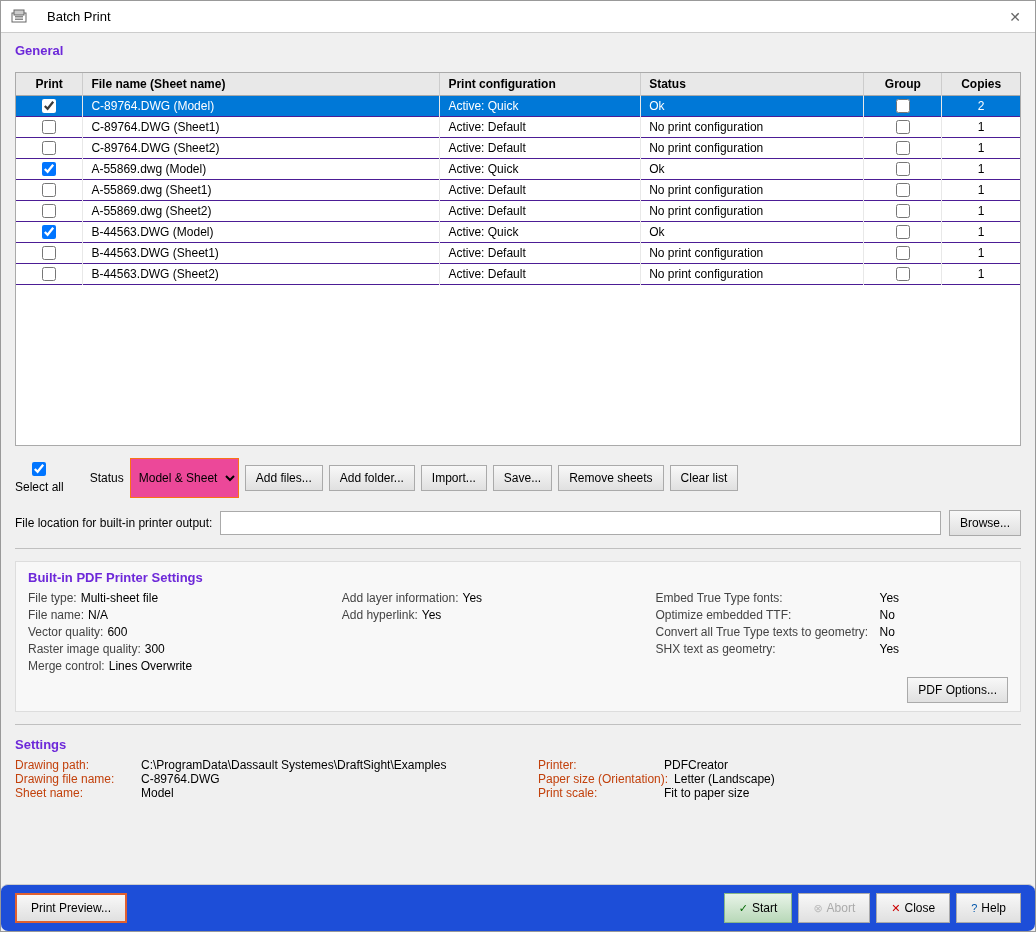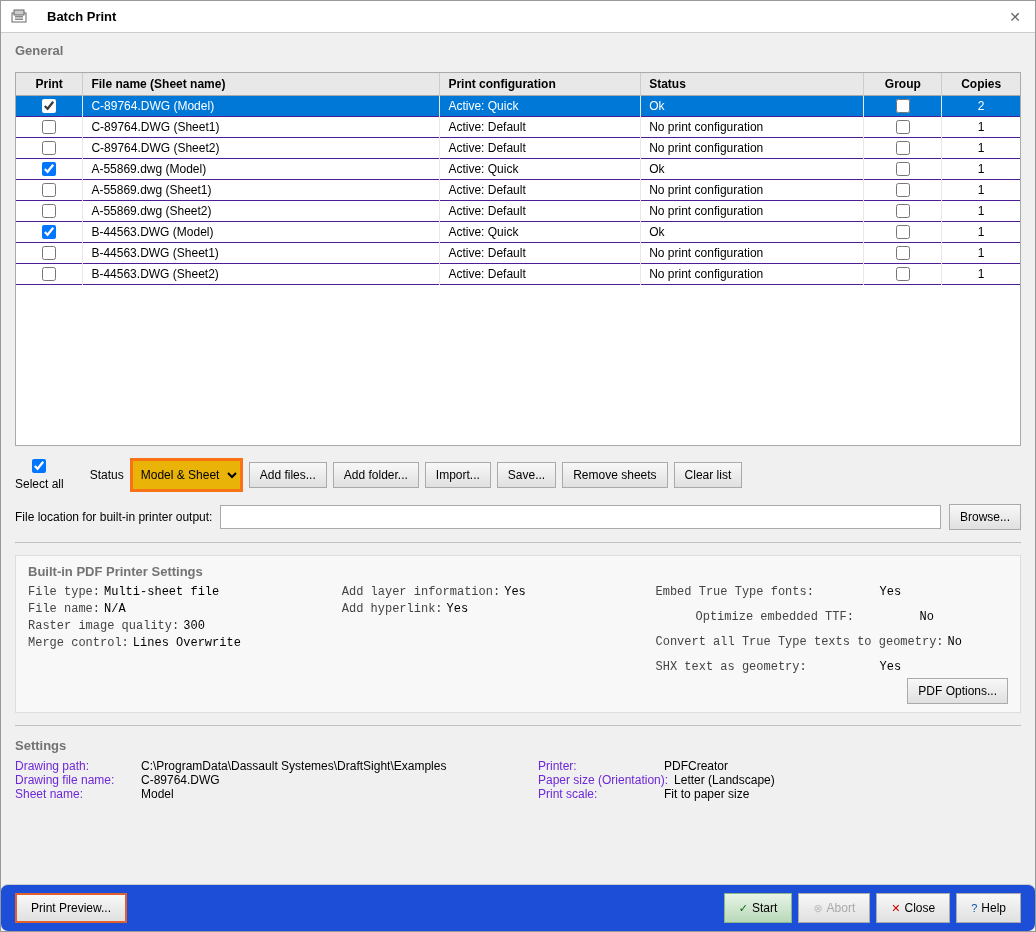--- a/index.html
+++ b/index.html
@@ -41,7 +41,7 @@
     }
     .title-text {
       font-size: 13px;
-      font-weight: 700;
+      font-weight: 400;
       color: #000;
       padding-left: 12px;
     }

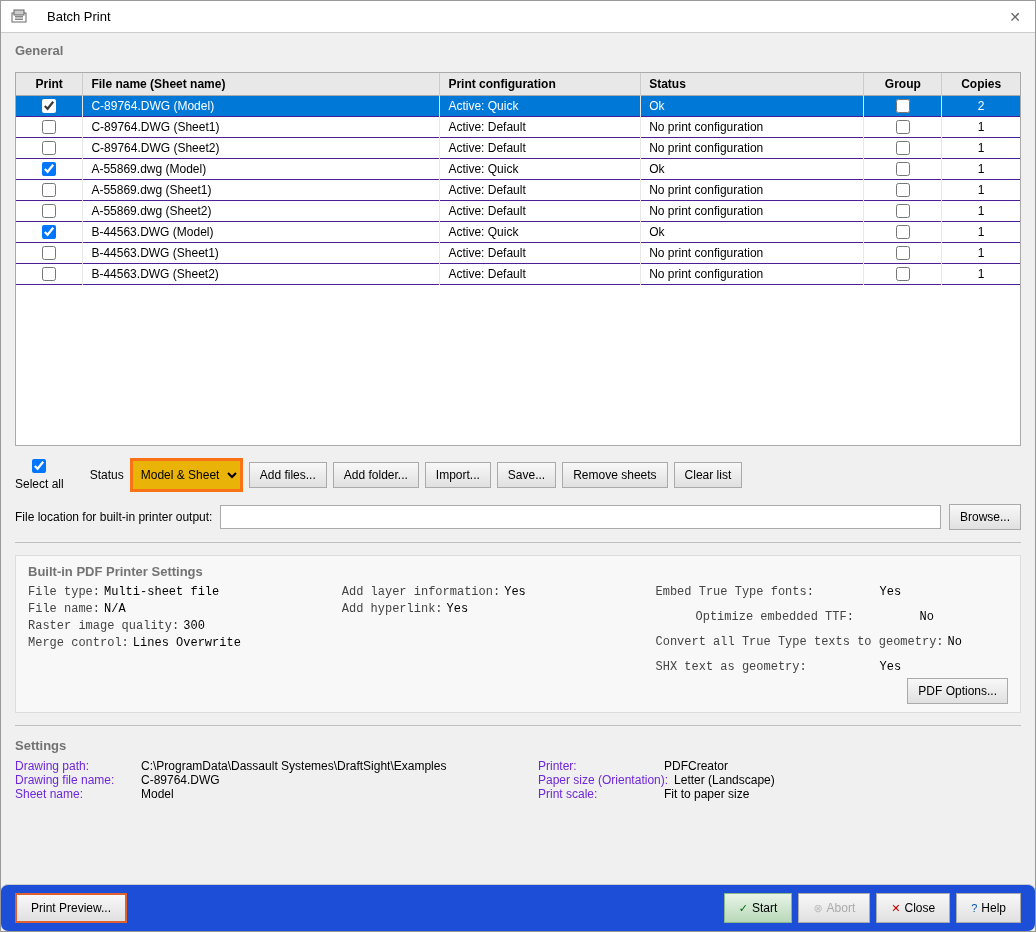--- a/index.html
+++ b/index.html
@@ -65,7 +65,7 @@
     .section-title {
       font-size: 13px;
       font-weight: 700;
-      color: #737373;
+      color: #6d28d9;
       margin-bottom: 6px;
     }
     .table-container {

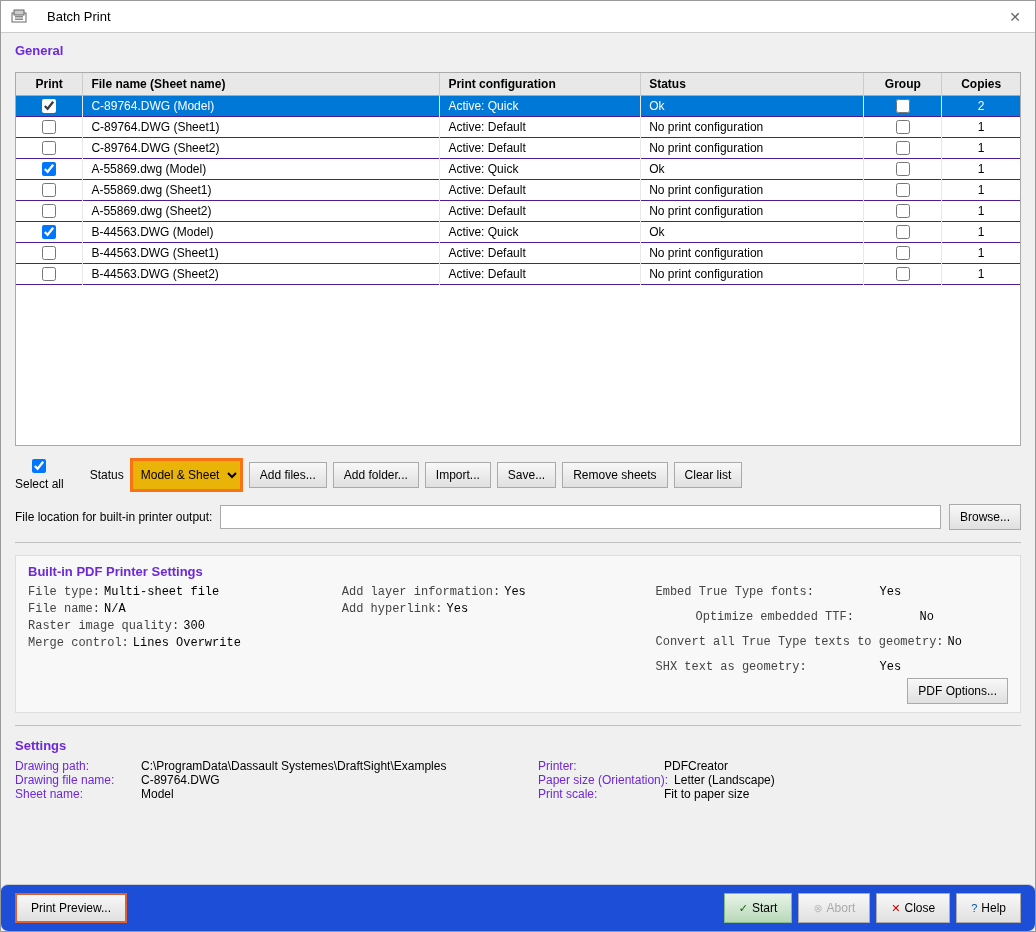--- a/index.html
+++ b/index.html
@@ -145,9 +145,9 @@
     select {
       font-size: 12px;
       padding: 2px 4px;
-      height: 34px;
-      border: 3px solid #f97316;
-      background: #eab308;
+      height: 40px;
+      border: 1px solid #f97316;
+      background: #ec4899;
     }
     .btn {
       padding: 3px 10px;

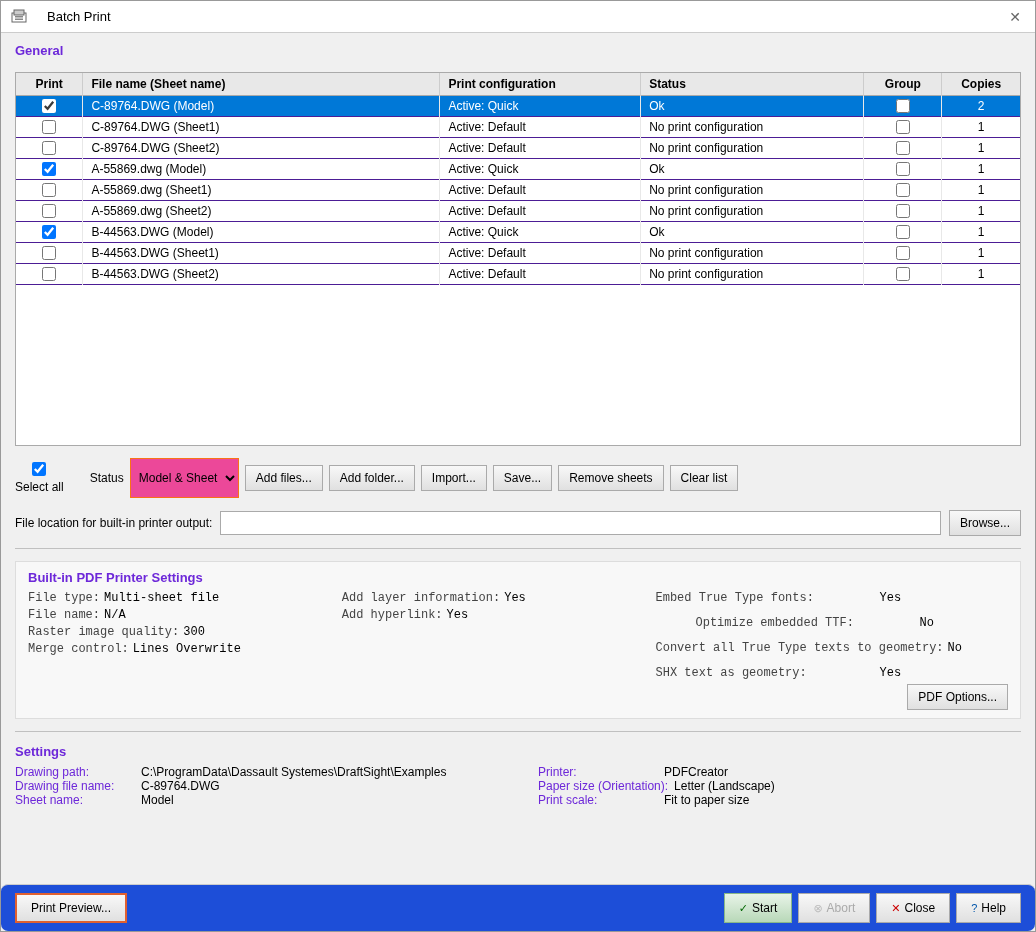--- a/index.html
+++ b/index.html
@@ -511,7 +511,7 @@
     <div class="pdf-settings">
       <div class="section-title">Built-in PDF Printer Settings</div>
       <div style="margin-top:6px;">
-        <div style="display:flex; gap:0;font-family:Liberation Mono, monospace;">
+        <div style="display:flex; gap:0;">
 
           <div style="flex:1; display:flex; flex-direction:column; gap:3px;">
             <div class="pdf-row">

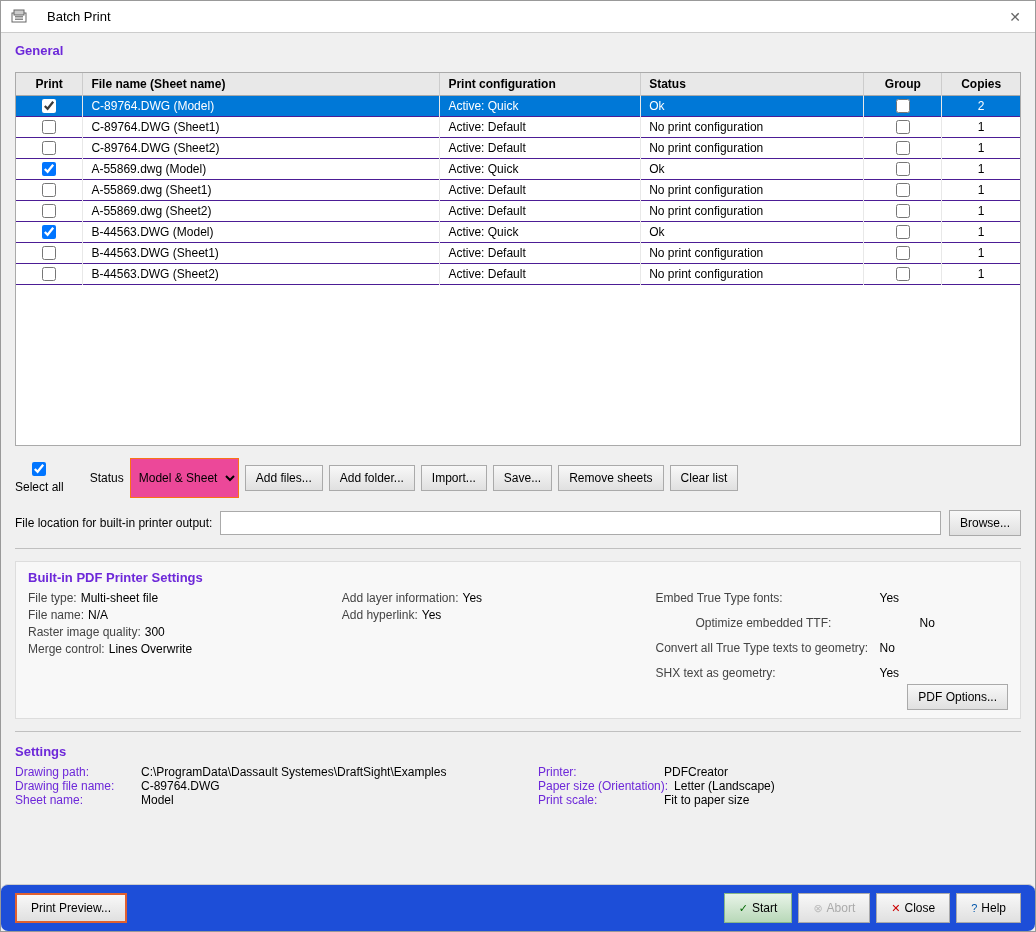--- a/index.html
+++ b/index.html
@@ -543,7 +543,7 @@
             </div>
           </div>
 
-          <div style="flex:1.2; display:flex; flex-direction:column; gap:11px; padding-left:20px;">
+          <div style="flex:1.2; display:flex; flex-direction:column; gap:3px; padding-left:20px;">
             <div class="pdf-row">
               <span class="pdf-key" style="min-width:220px;">Embed True Type fonts:</span>
               <span class="pdf-val">Yes</span>

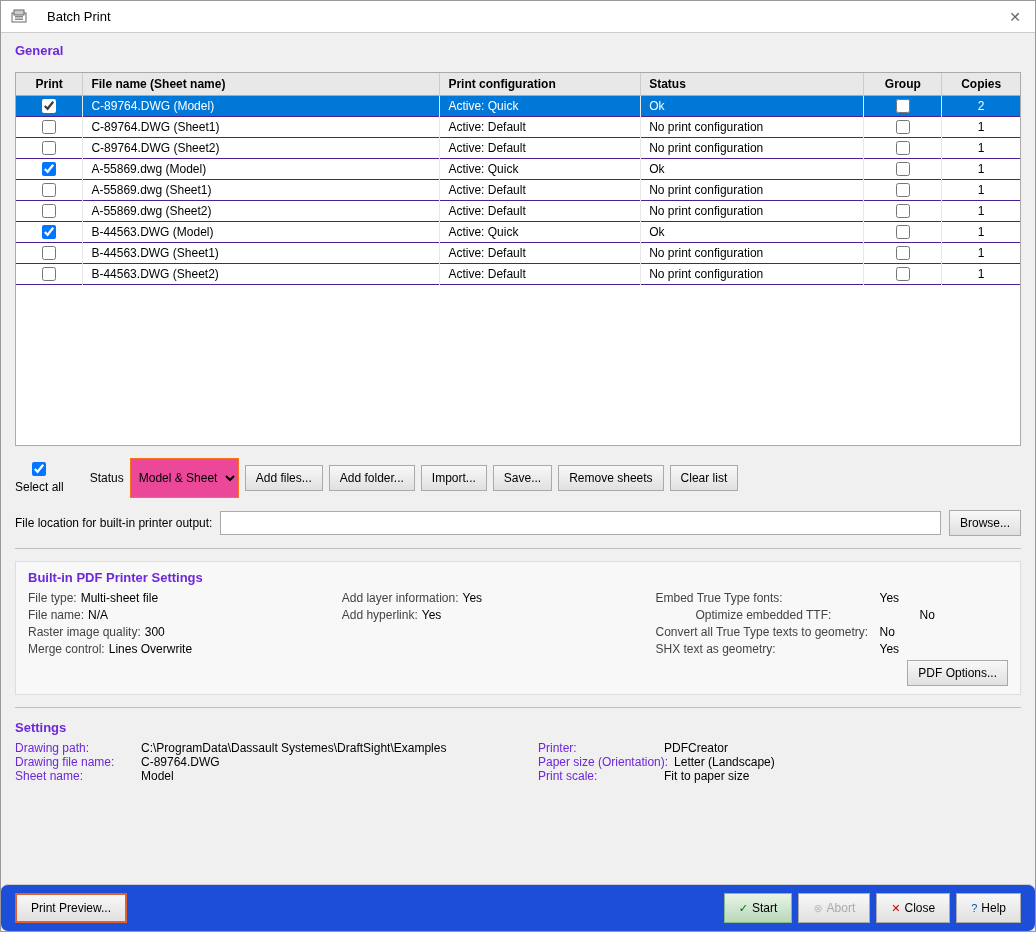--- a/index.html
+++ b/index.html
@@ -549,7 +549,7 @@
               <span class="pdf-val">Yes</span>
             </div>
             <div class="pdf-row">
-              <span class="pdf-key" style="min-width:220px;margin-left:40px;">Optimize embedded TTF:</span>
+              <span class="pdf-key" style="min-width:220px;">Optimize embedded TTF:</span>
               <span class="pdf-val">No</span>
             </div>
             <div class="pdf-row">

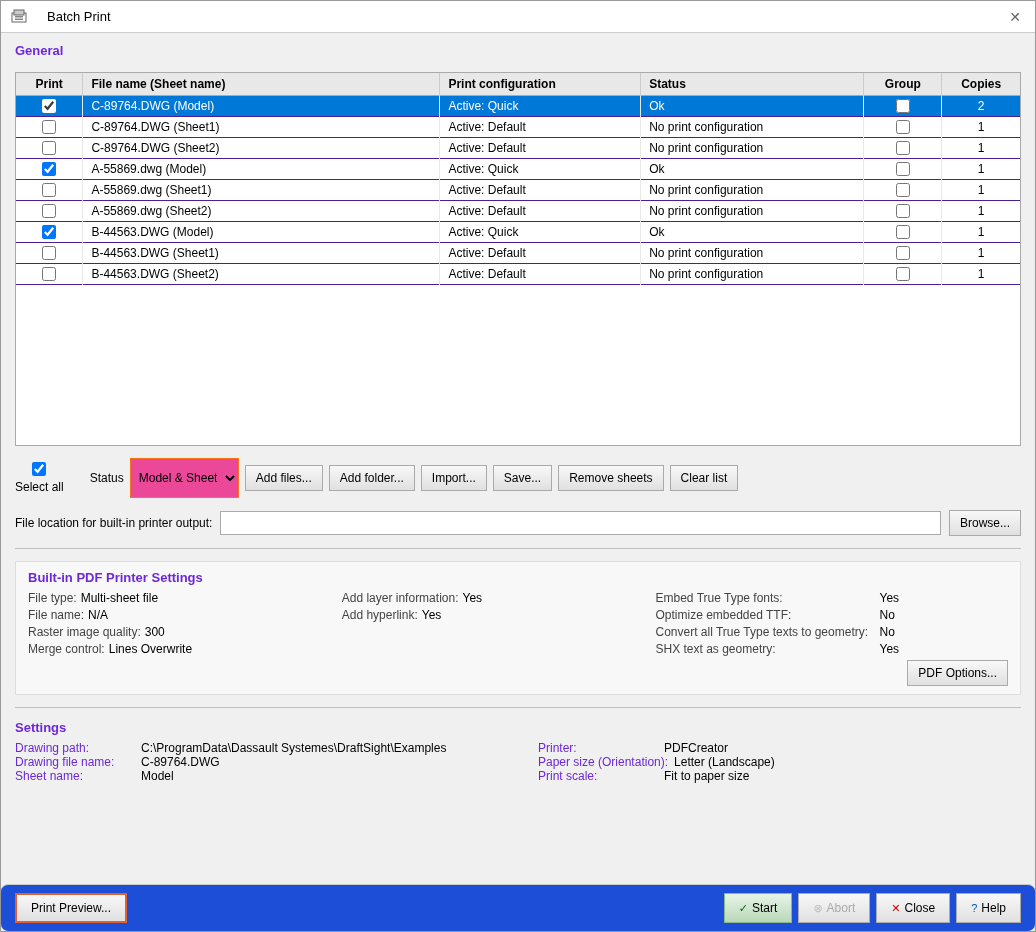--- a/index.html
+++ b/index.html
@@ -523,6 +523,10 @@
               <span class="pdf-val">N/A</span>
             </div>
             <div class="pdf-row">
+              <span class="pdf-key">Vector quality:</span>
+              <span class="pdf-val">600</span>
+            </div>
+            <div class="pdf-row">
               <span class="pdf-key">Raster image quality:</span>
               <span class="pdf-val">300</span>
             </div>

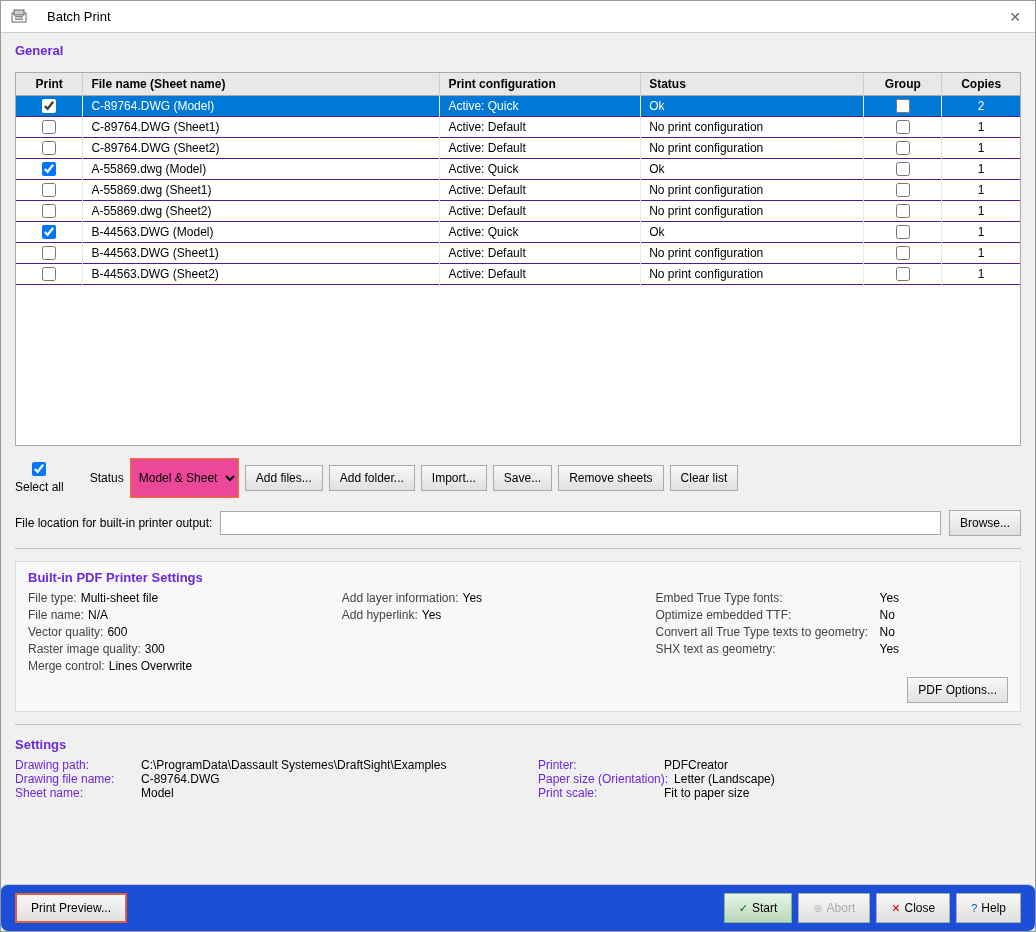--- a/index.html
+++ b/index.html
@@ -212,7 +212,7 @@
       gap: 6px;
     }
     .settings-key {
-      color: #6d28d9;
+      color: #c2410c;
       white-space: nowrap;
       min-width: 120px;
     }

